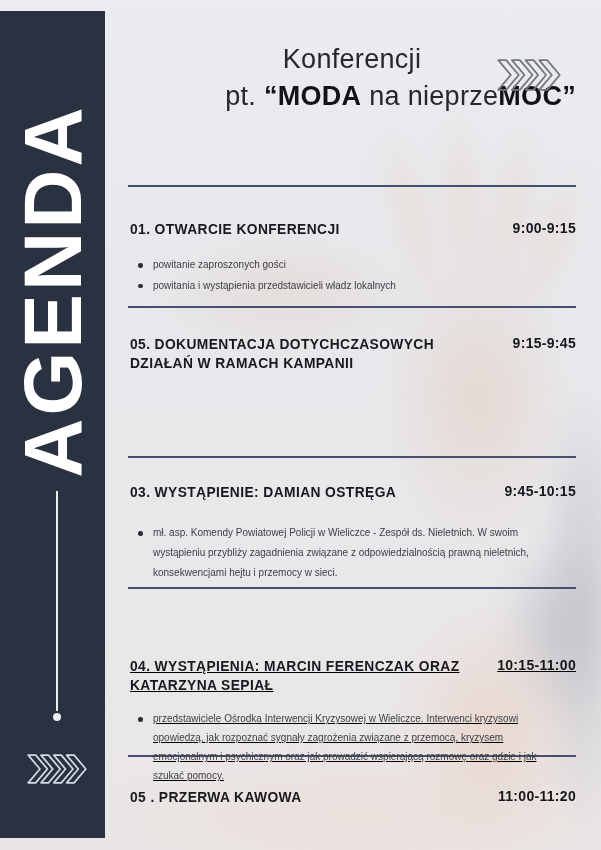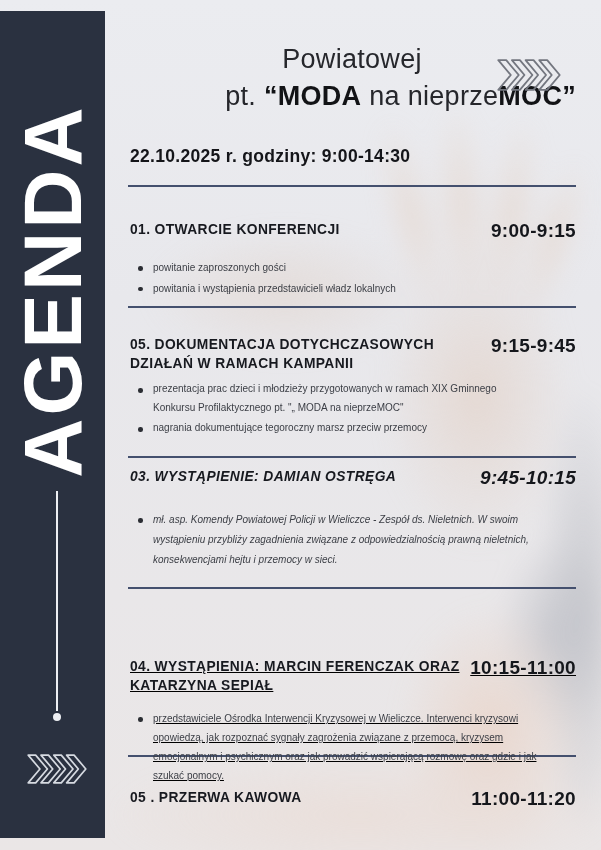--- a/index.html
+++ b/index.html
@@ -107,7 +107,7 @@
 
   <div class="content">
 
-    <div class="title-line title-1">Powiatowej</div>
+    <div class="title-line title-1">Konferencji</div>
     <div class="title-line title-2"><span>pt. </span><span class="b">“MODA</span><span> na nieprze</span><span class="b">MOC”</span></div>
 
     <svg class="chv chv-top" width="66" height="38" viewBox="0 0 58 30">

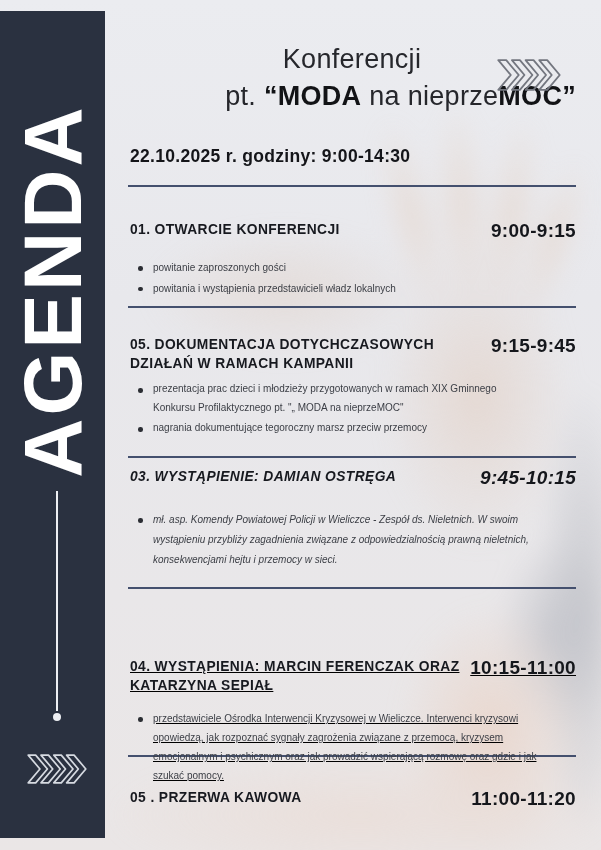--- a/index.html
+++ b/index.html
@@ -117,7 +117,6 @@
       <path d="M38 2 h7 l11 13 -11 13 h-7 l11 -13 z"></path>
     </svg>
 
-    <div class="date-line">22.10.2025 r. godziny: 9:00-14:30</div>
 
     <div class="divider d1"></div>
     <div class="divider d2"></div>

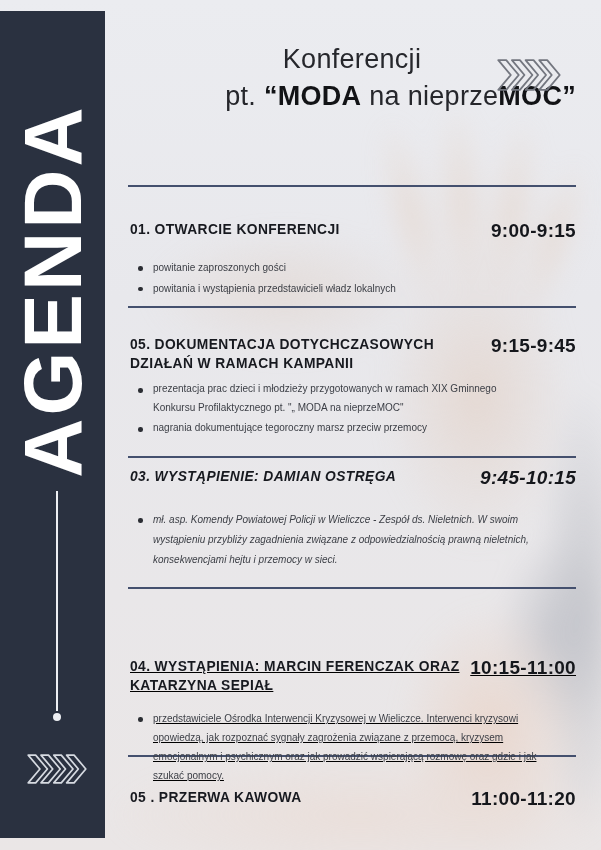--- a/index.html
+++ b/index.html
@@ -58,7 +58,7 @@
   .sec-head { display: flex; justify-content: space-between; align-items: flex-start; gap: 10px; margin-top: 19px; }
   .sec-title { font-size: 13.8px; font-weight: bold; color: #17191f; letter-spacing: .4px;
                line-height: 19px; max-width: 350px; }
-  .sec-time  { font-size: 19px; font-weight: bold; color: #15171c; white-space: nowrap; letter-spacing: .3px; }
+  .sec-time  { font-size: 14px; font-weight: bold; color: #15171c; white-space: nowrap; letter-spacing: .3px; }
   .bullets { margin: 0; padding: 0; list-style: none; font-size: 10px; color: #3b3e45; }
   .bullets li { position: relative; padding-left: 23px; }
   .bullets li::before { content: ""; position: absolute; left: 8px; top: 8px;

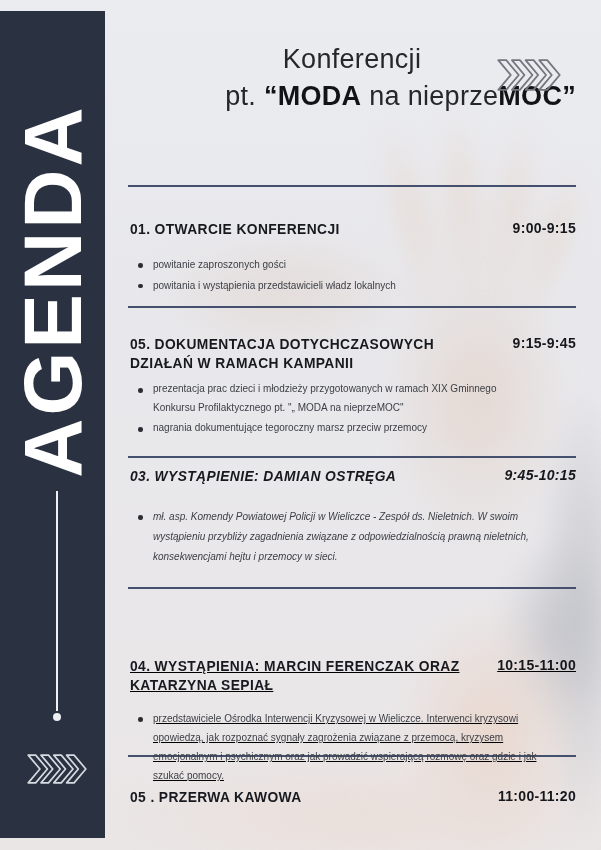--- a/index.html
+++ b/index.html
@@ -140,10 +140,6 @@
         <div class="sec-title">05. DOKUMENTACJA DOTYCHCZASOWYCH DZIAŁAŃ W RAMACH KAMPANII</div>
         <div class="sec-time">9:15-9:45</div>
       </div>
-      <ul class="bullets bl-2">
-        <li>prezentacja prac dzieci i młodzieży przygotowanych w ramach XIX Gminnego Konkursu Profilaktycznego pt. "„ MODA na nieprzeMOC"</li>
-        <li>nagrania dokumentujące tegoroczny marsz przeciw przemocy</li>
-      </ul>
     </section>
 
     <section class="section s3">

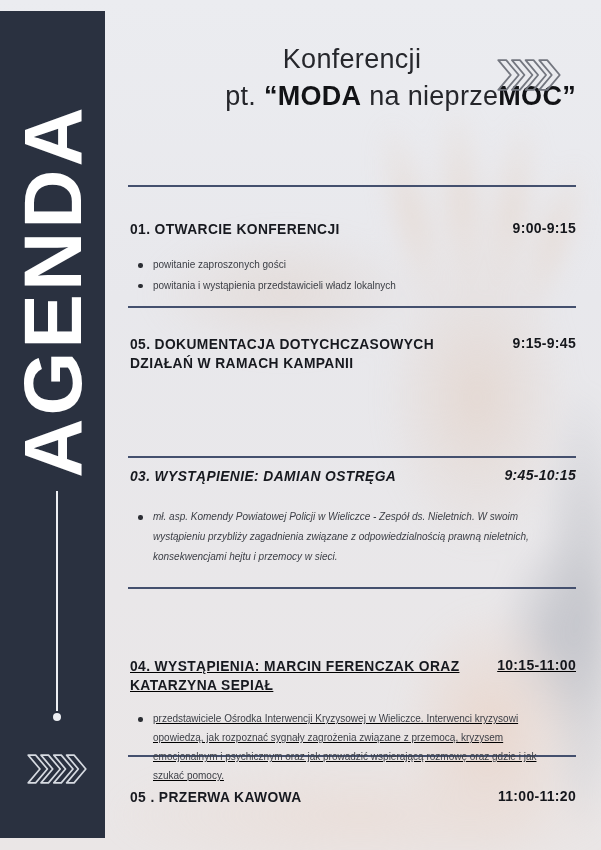--- a/index.html
+++ b/index.html
@@ -54,7 +54,7 @@
 
   
   .section { position: absolute; left: 130px; width: 446px; }
-  .s1 { top: 201px; } .s2 { top: 316px; } .s3 { top: 448px; font-style: italic; } .s4 { top: 638px; text-decoration: underline; } .s5 { top: 769px; }
+  .s1 { top: 201px; } .s2 { top: 316px; } .s3 { top: 464px; } .s4 { top: 638px; text-decoration: underline; } .s5 { top: 769px; }
   .sec-head { display: flex; justify-content: space-between; align-items: flex-start; gap: 10px; margin-top: 19px; }
   .sec-title { font-size: 13.8px; font-weight: bold; color: #17191f; letter-spacing: .4px;
                line-height: 19px; max-width: 350px; }

